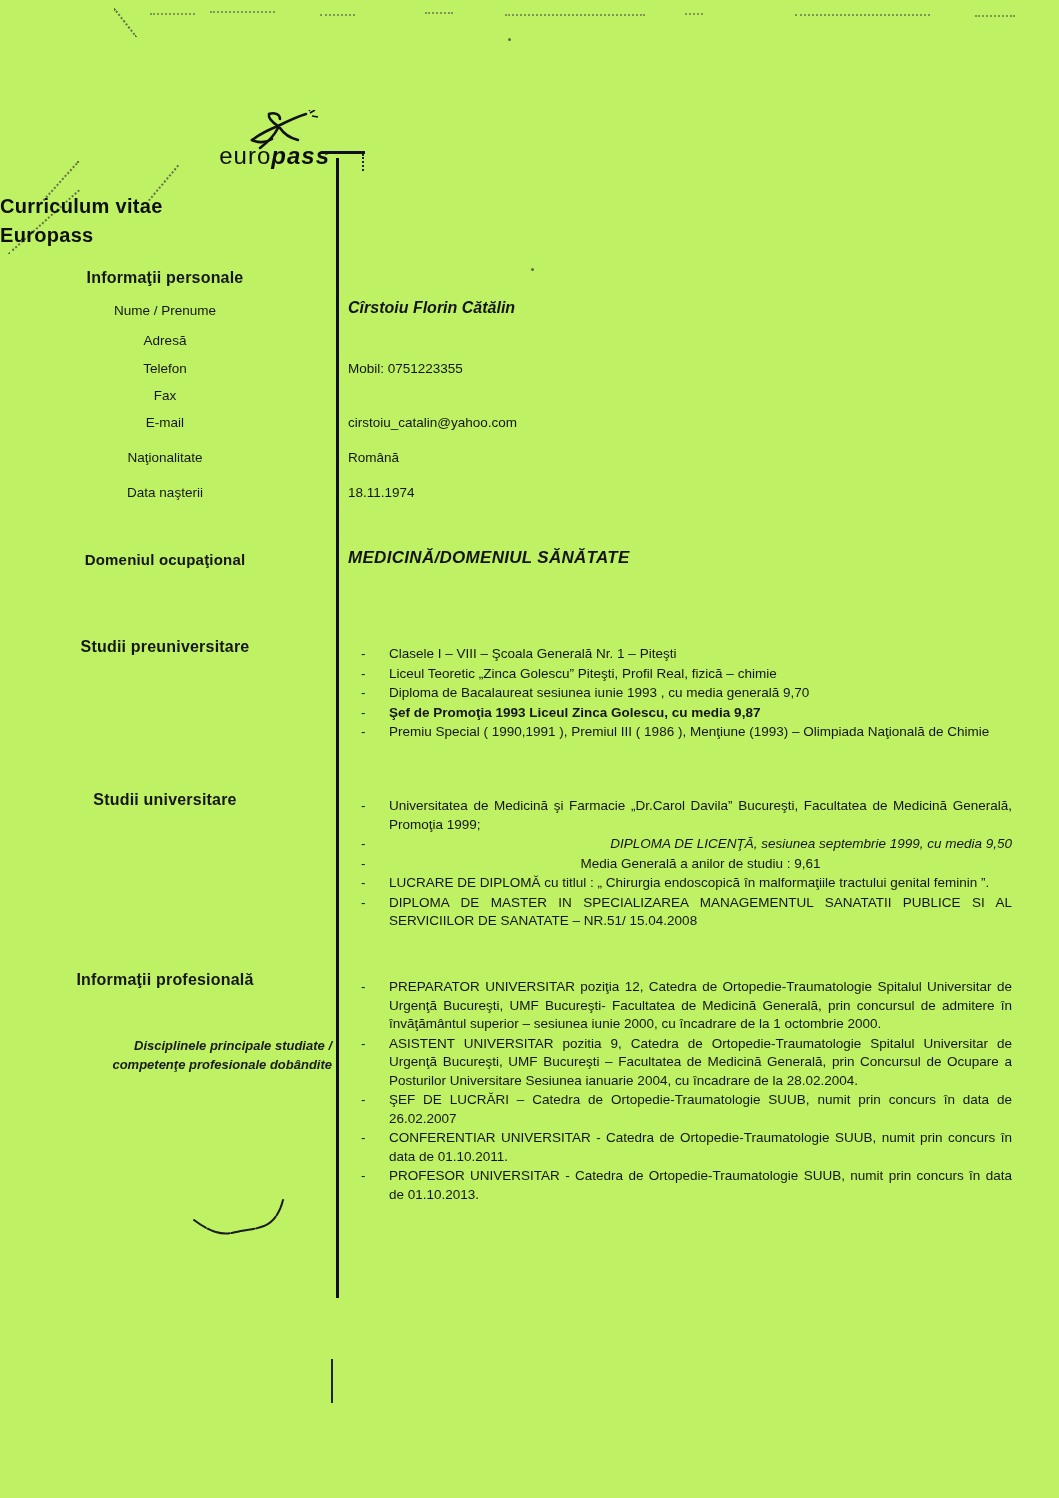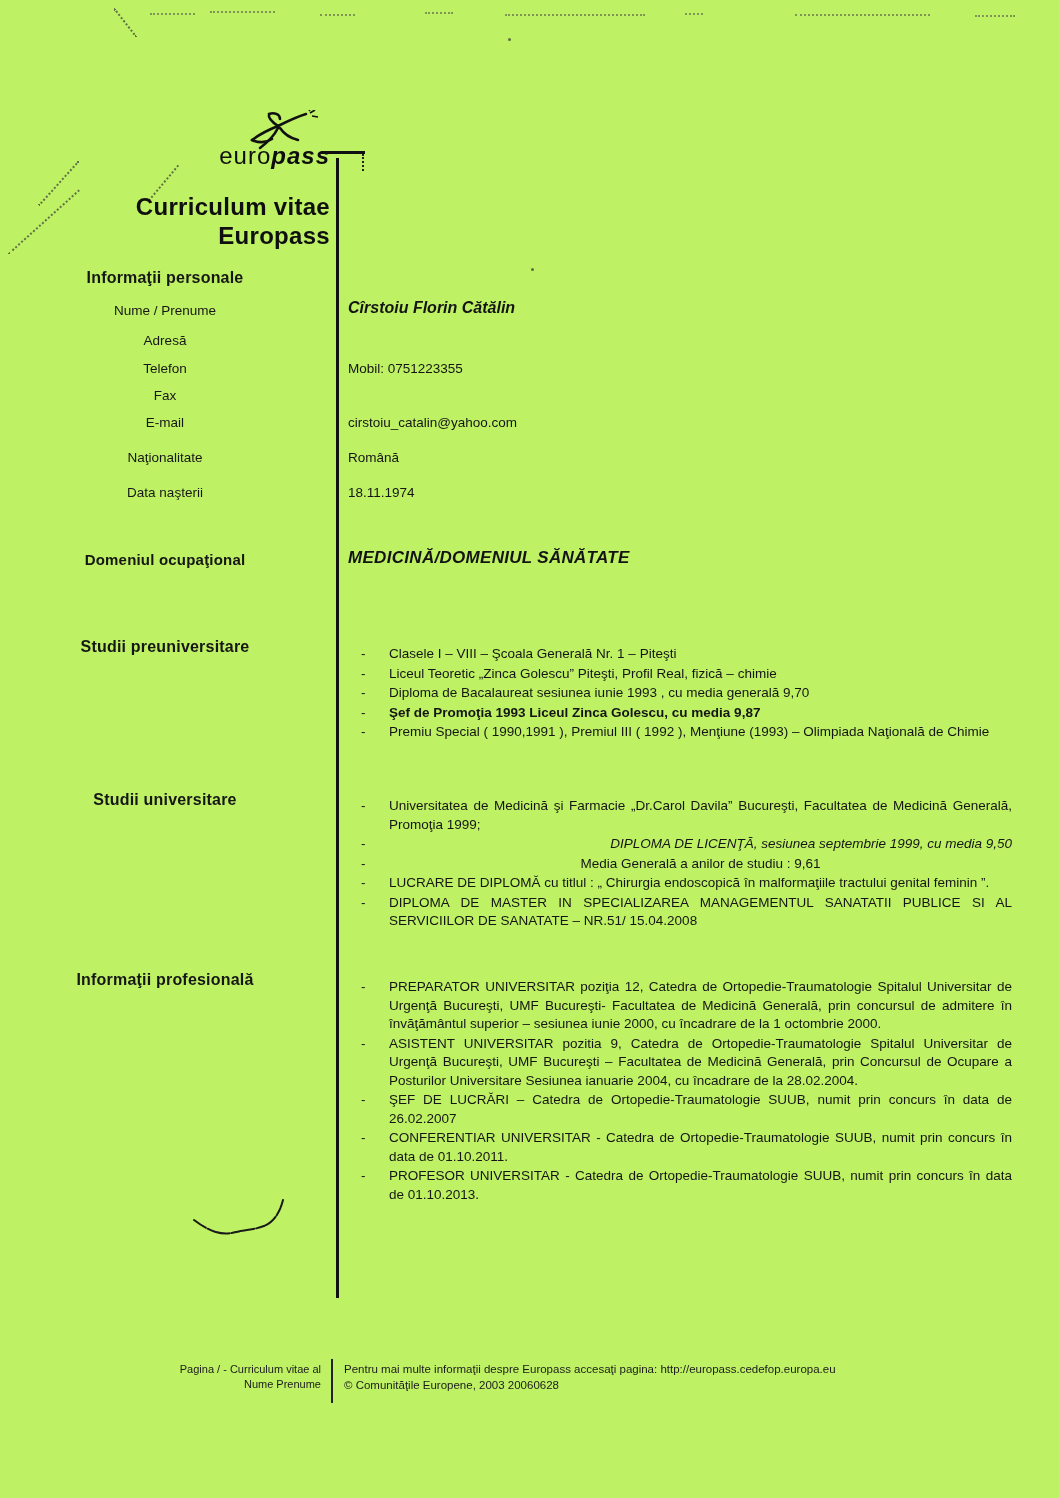--- a/index.html
+++ b/index.html
@@ -37,8 +37,8 @@
   }
   .lbl.head{font-weight:700;font-size:16px;letter-spacing:.2px;}
   .title-block{
-    position:absolute;left:0;top:192px;width:330px;text-align:right;
-    font-weight:700;font-size:24px;line-height:29px;color:#0f0f0f;letter-spacing:.3px;
+    position:absolute;left:0;top:192px;width:330px;
+    font-weight:700;font-size:20px;line-height:29px;color:#0f0f0f;letter-spacing:.3px;
   }
   .sub-lbl{
     position:absolute;left:0;width:332px;text-align:right;

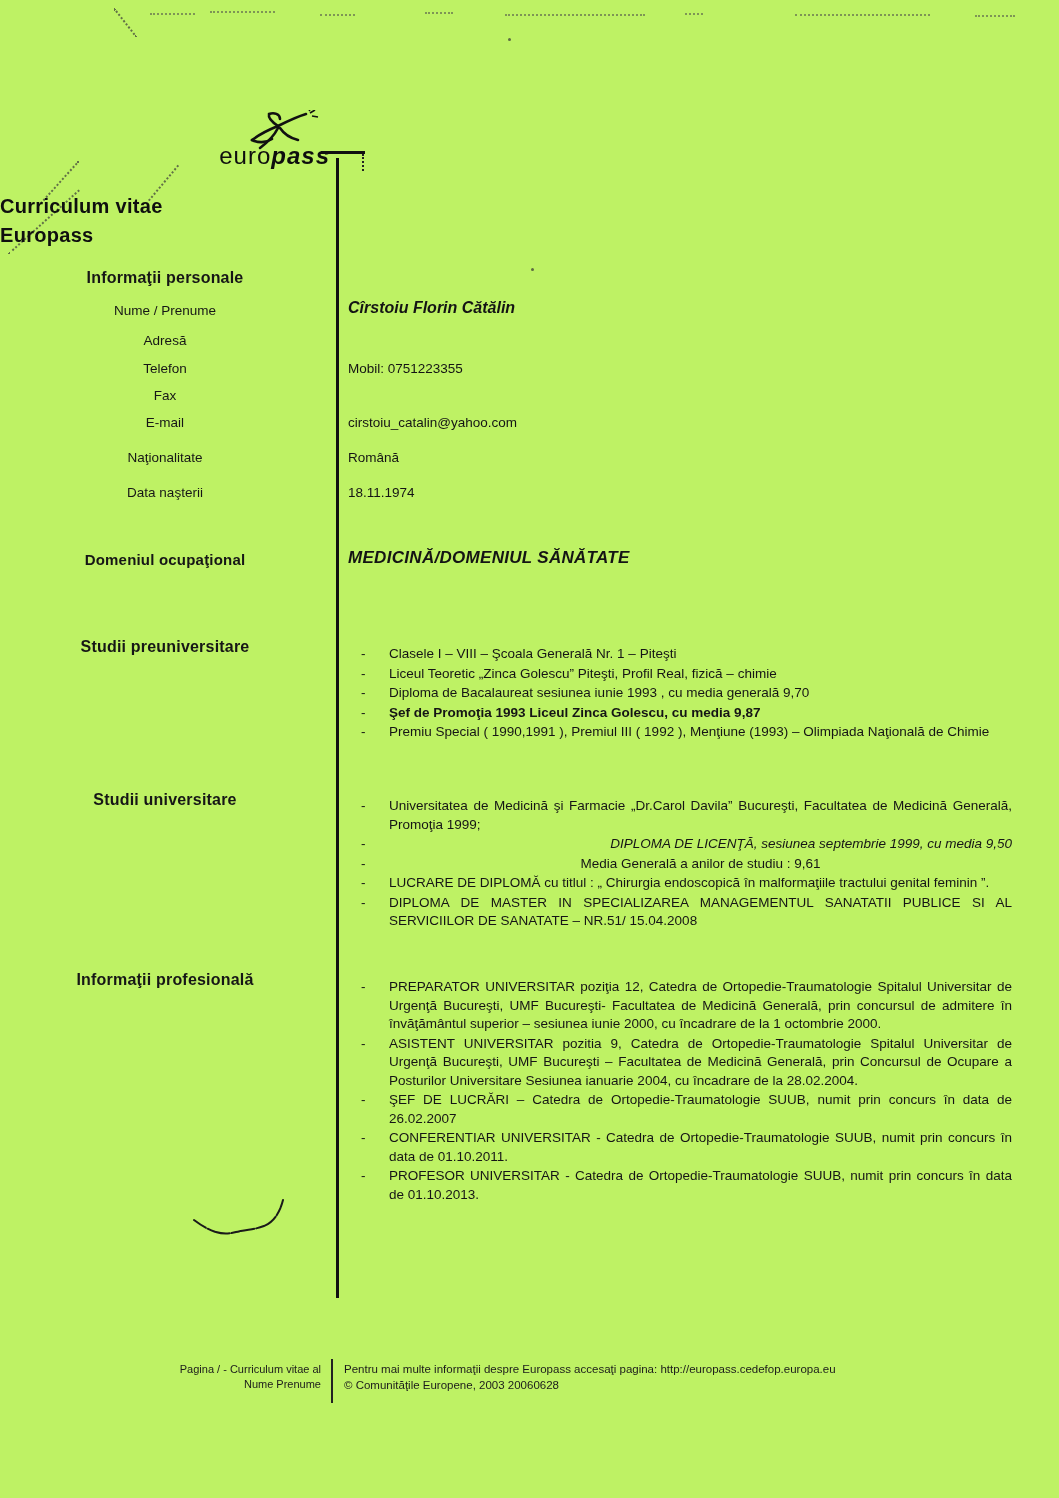--- a/index.html
+++ b/index.html
@@ -158,7 +158,7 @@
       </div>
     <div class="li">
         <span class="dash">-</span>
-        <span class="txt" style="text-align:left;">Premiu Special (  1990,1991 ), Premiul III ( 1992 ), Menţiune (1993) – Olimpiada Naţională de Chimie</span>
+        <span class="txt" style="text-align:left;">Premiu Special (  1990,1991 ), Premiul III ( 1986 ), Menţiune (1993) – Olimpiada Naţională de Chimie</span>
       </div>
   </div>
 

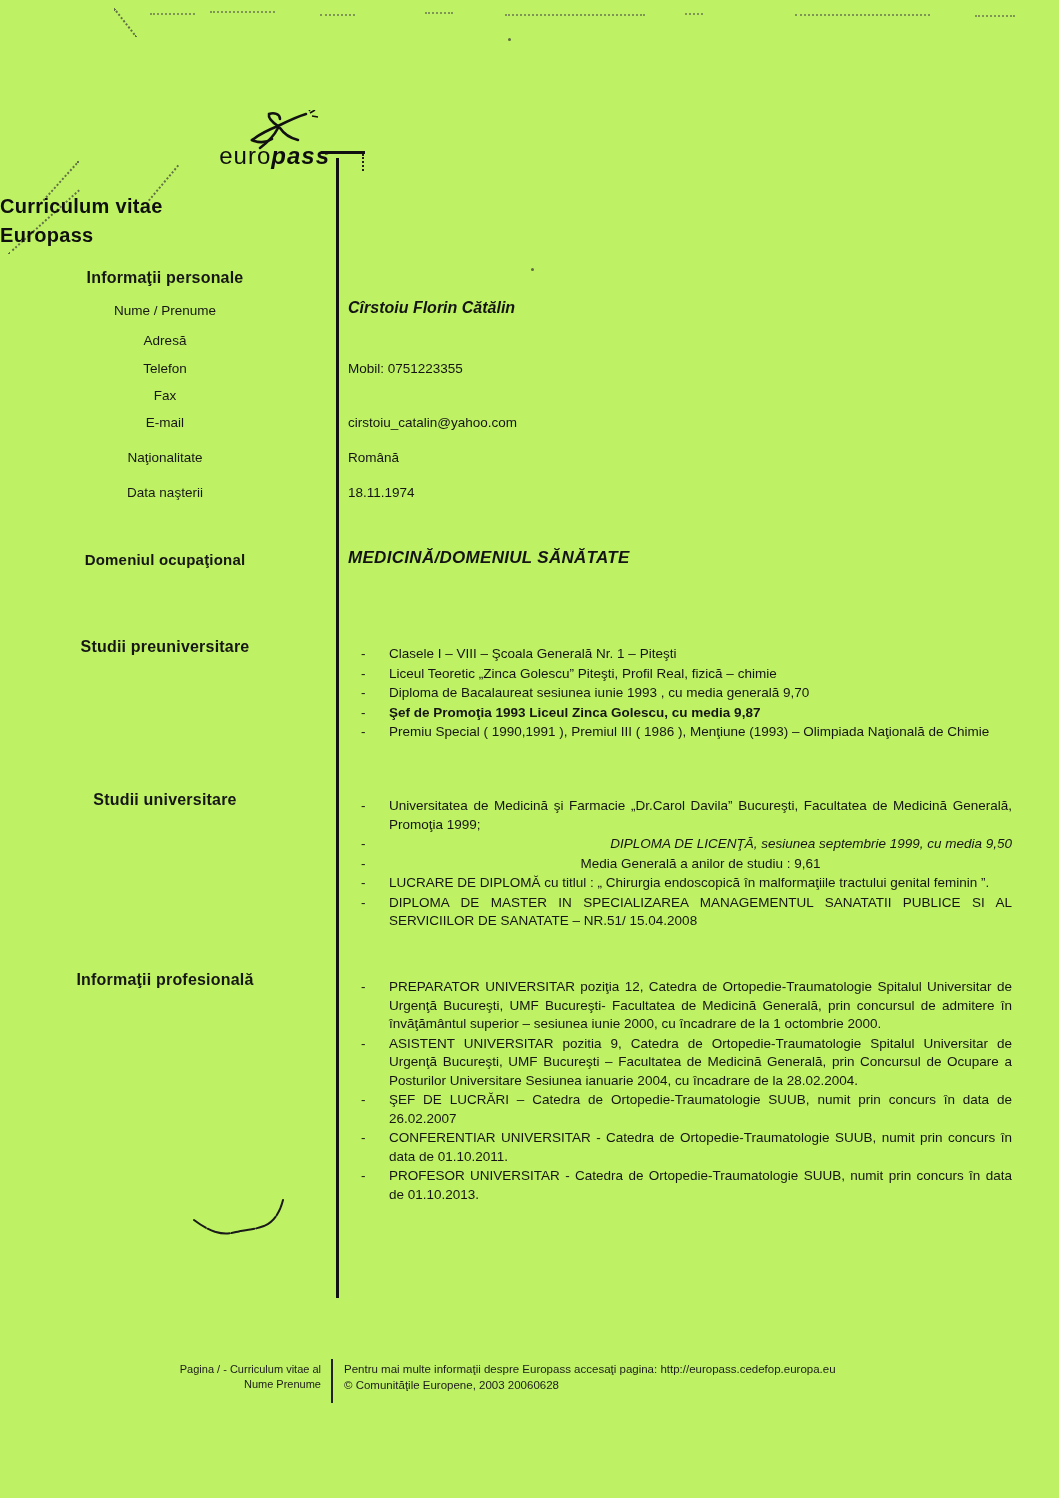--- a/index.html
+++ b/index.html
@@ -187,6 +187,10 @@
   </div>
 
   <div class="lbl head" style="top:971px;">Informaţii profesională</div>
+  <div class="sub-lbl" style="top:1036px;">
+    <div>Disciplinele principale studiate /</div>
+    <div>competenţe profesionale dobândite</div>
+  </div>
   <div class="list" style="top:978px;">
     <div class="li">
         <span class="dash">-</span>

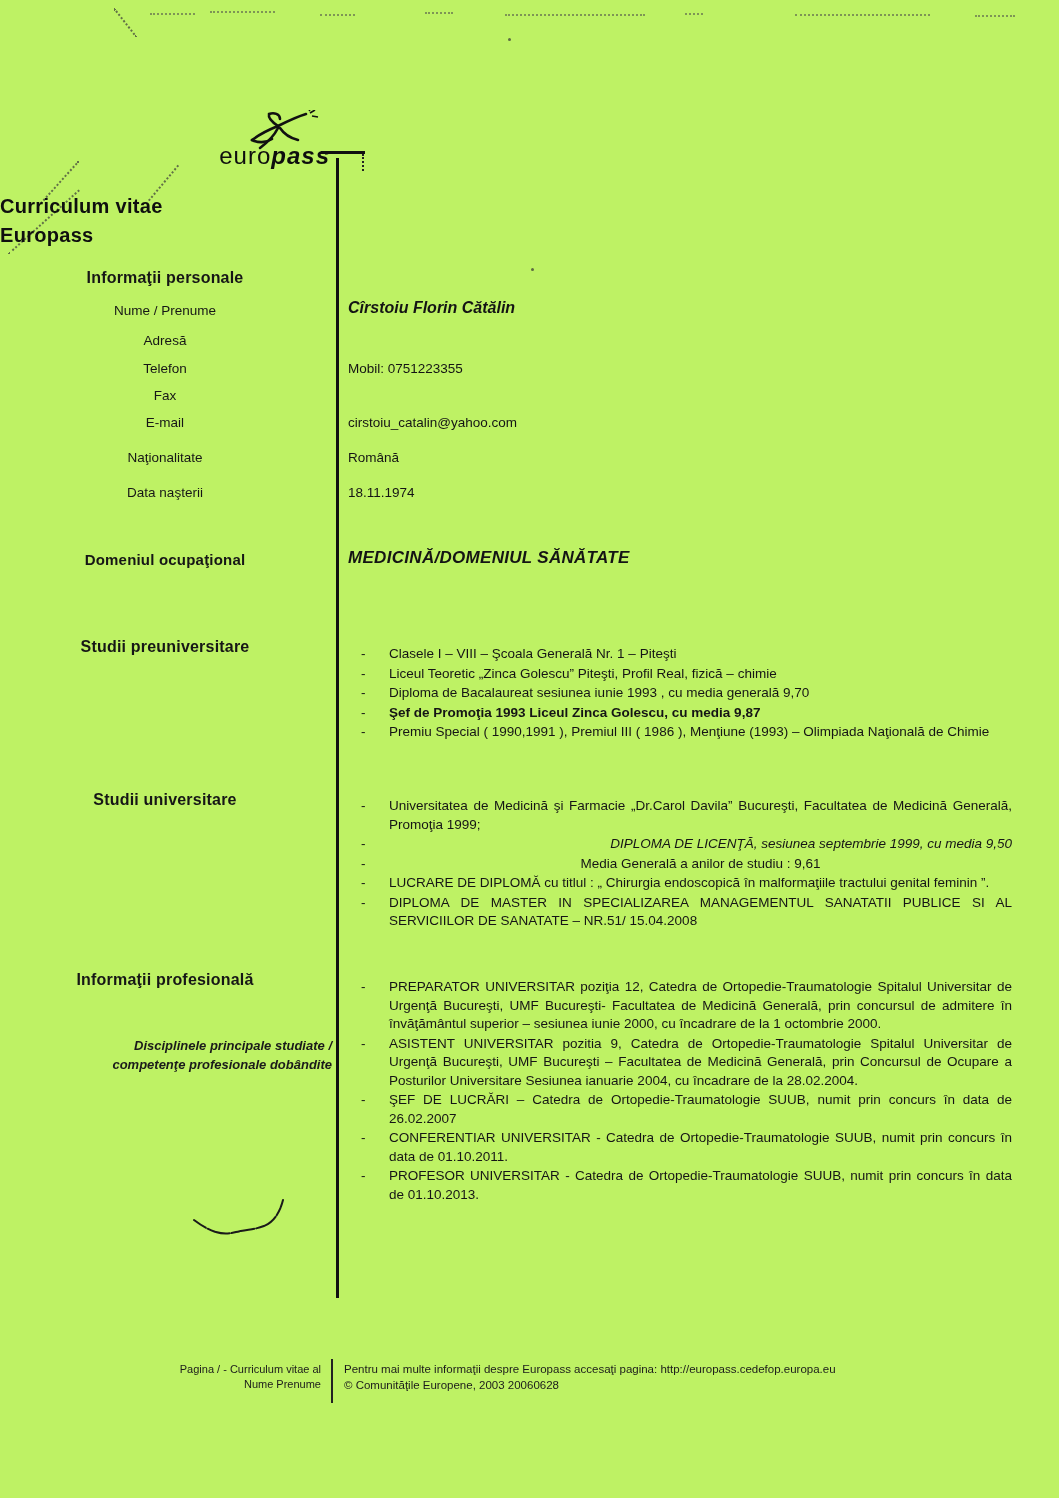--- a/index.html
+++ b/index.html
@@ -218,10 +218,6 @@
     <path d="M6 28 C 22 40, 34 44, 48 40 C 60 37, 66 38, 76 34 C 86 30, 92 20, 95 8" fill="none" stroke="#1a1a1a" stroke-width="2" stroke-linecap="round" stroke-dasharray="14 2 8 1"></path>
   </svg>
 
-  <div class="footer-left">
-    <div>Pagina / - Curriculum vitae al</div>
-    <div>Nume Prenume</div>
-  </div>
   <div class="footer-divider"></div>
   <div class="footer-right">
     <div>Pentru mai multe informaţii despre Europass accesaţi pagina: http://europass.cedefop.europa.eu</div>

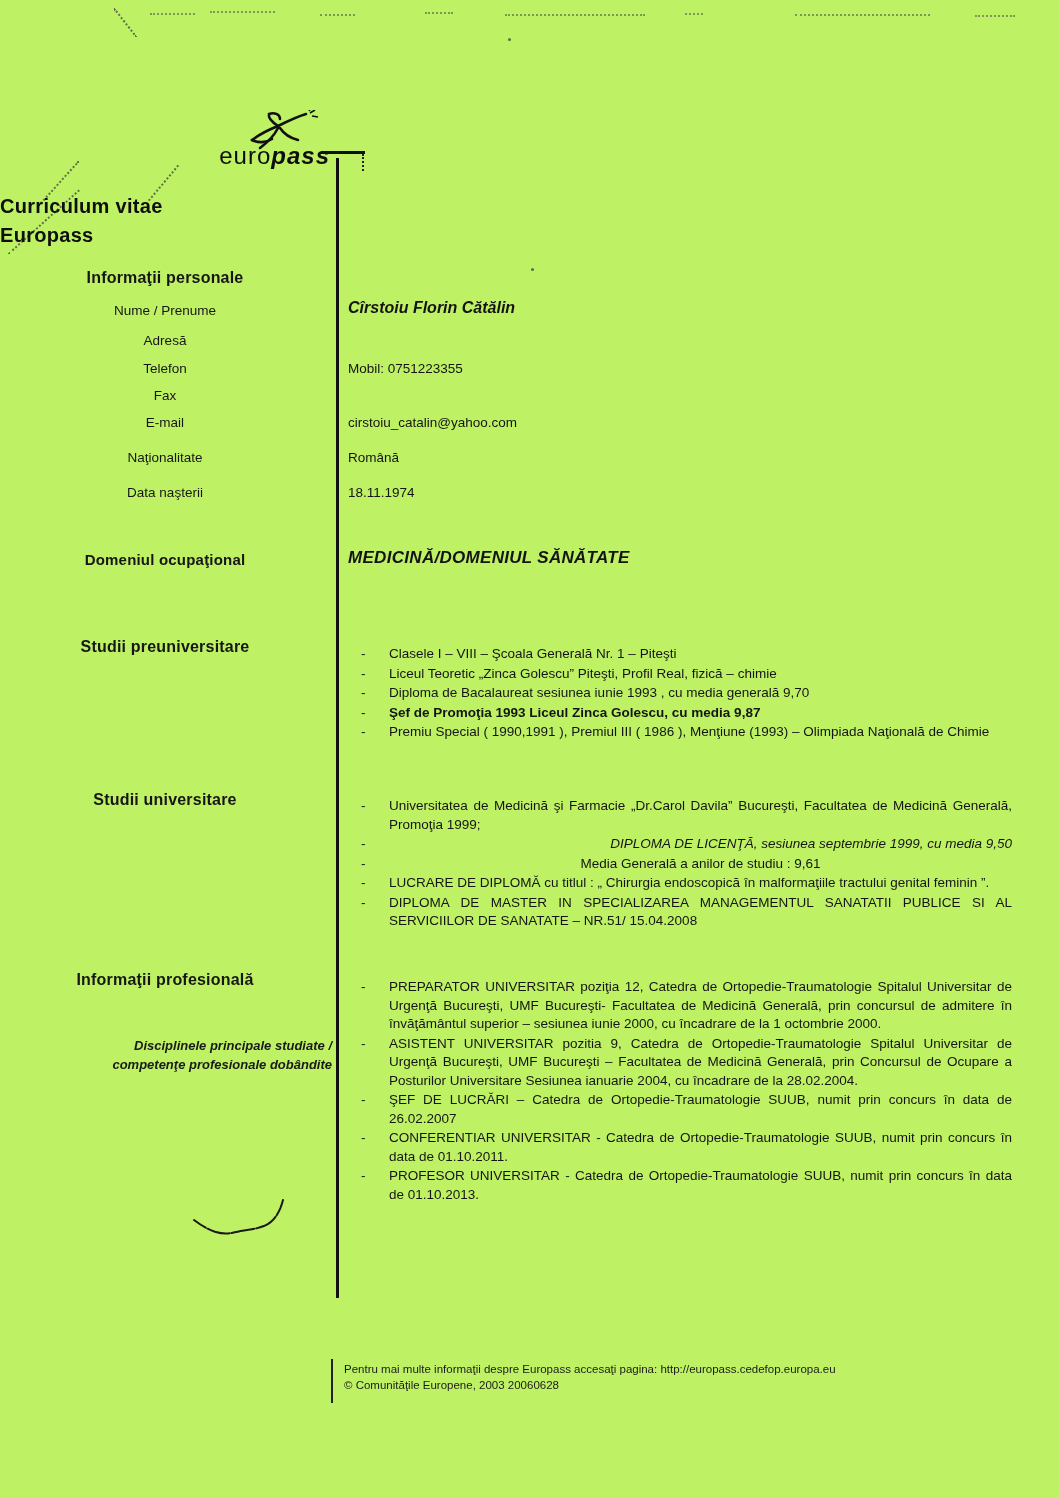--- a/index.html
+++ b/index.html
@@ -219,10 +219,6 @@
   </svg>
 
   <div class="footer-divider"></div>
-  <div class="footer-right">
-    <div>Pentru mai multe informaţii despre Europass accesaţi pagina: http://europass.cedefop.europa.eu</div>
-    <div>© Comunităţile Europene, 2003   20060628</div>
-  </div>
 
 </div>
 

